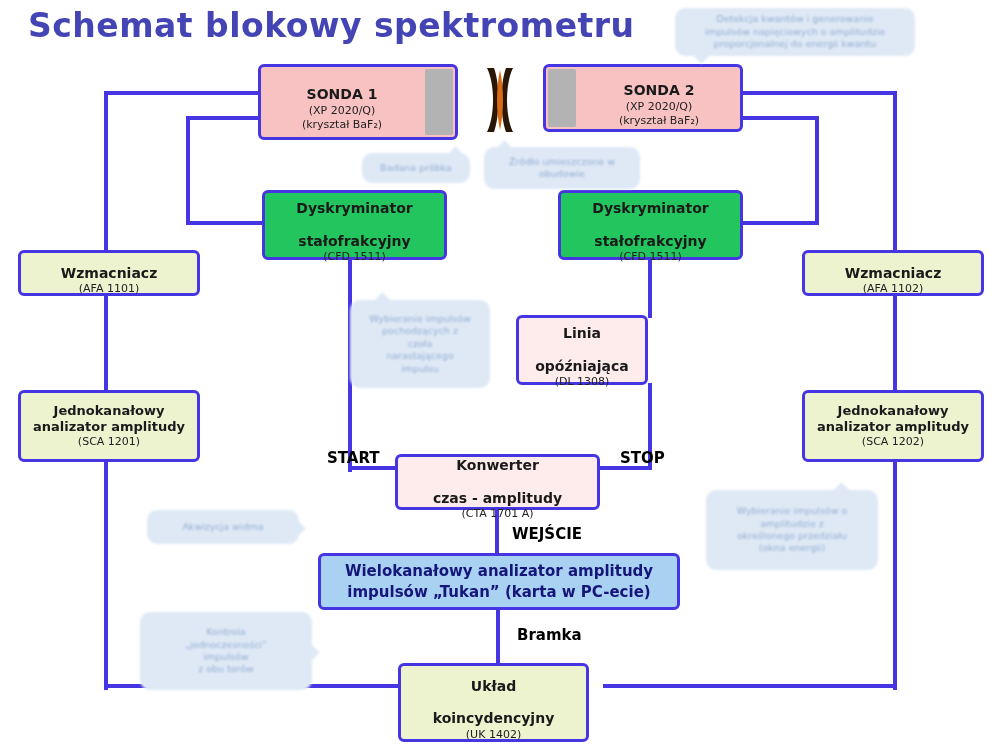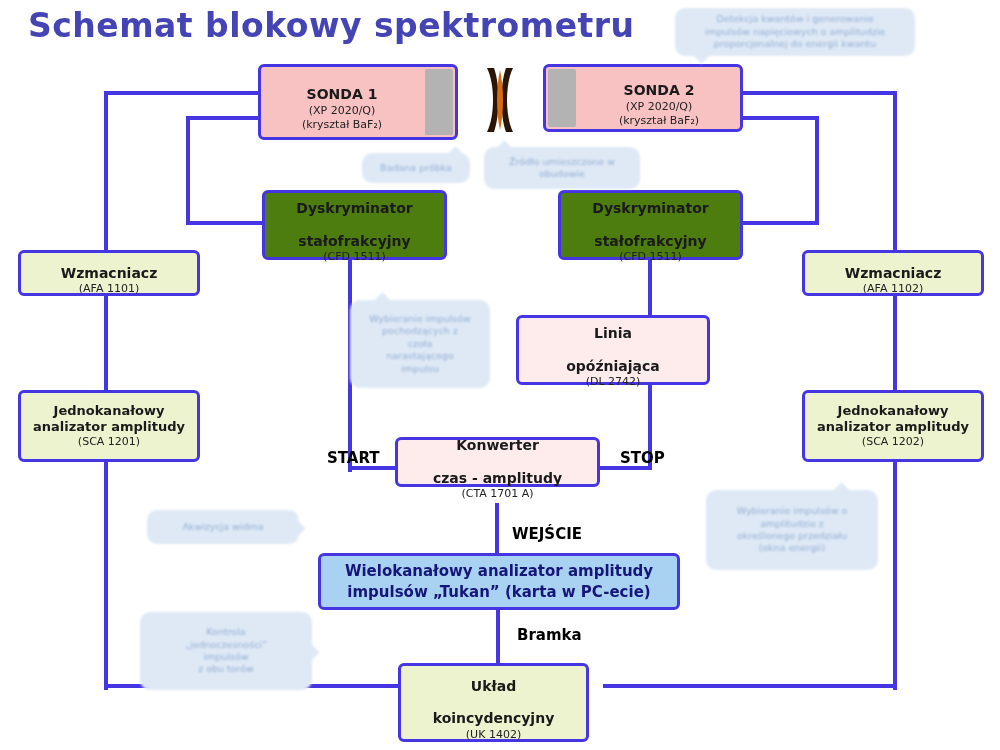--- a/index.html
+++ b/index.html
@@ -19,7 +19,7 @@
   }
   .vstack { display:flex; flex-direction:column; align-items:center; justify-content:center; flex:1; }
   .pink   { background:#f9c2c2; }
-  .salmon { background:#4d7c0f; }
+  .salmon { background:#22c55e; }
   .green  { background:#edf3cf; }
   .pale   { background:#fdeceb; }
   .blue   { background:#a9d2f2;text-align:right; }

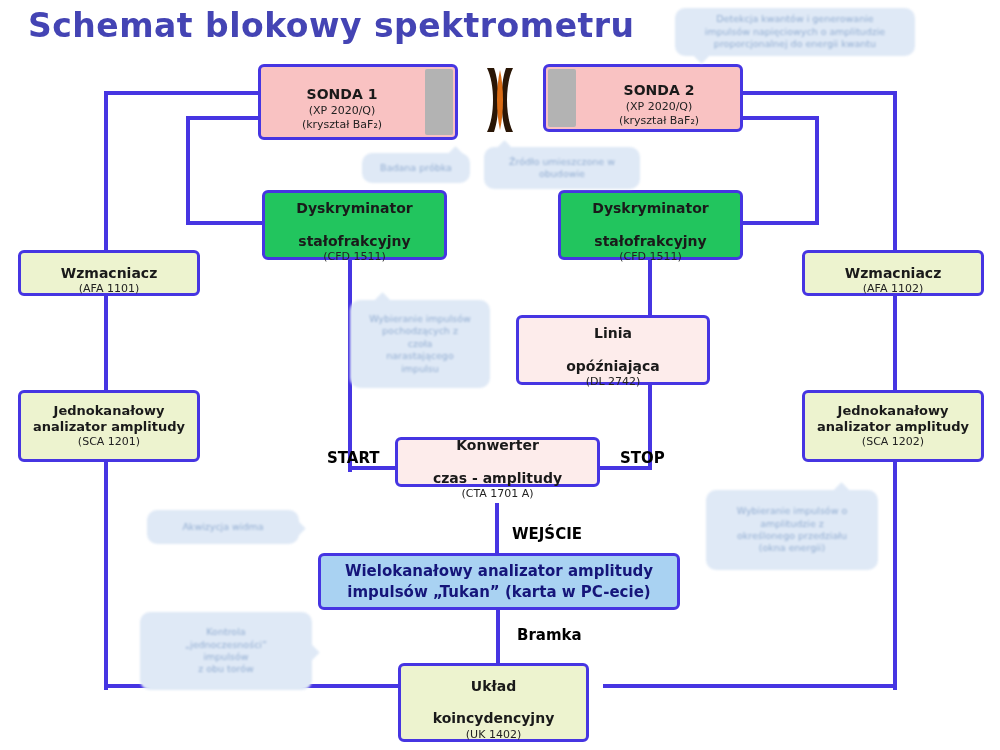--- a/index.html
+++ b/index.html
@@ -119,7 +119,7 @@
     </div>
   </div>
 
-  <div class="block pale" style="left:516px;top:315px;width:194px;height:70px">
+  <div class="block pale" style="left:516px;top:315px;width:132px;height:70px">
     <div class="vstack">
       <div class="b-l1">Linia</div>
       <div class="b-l1">opóźniająca</div>

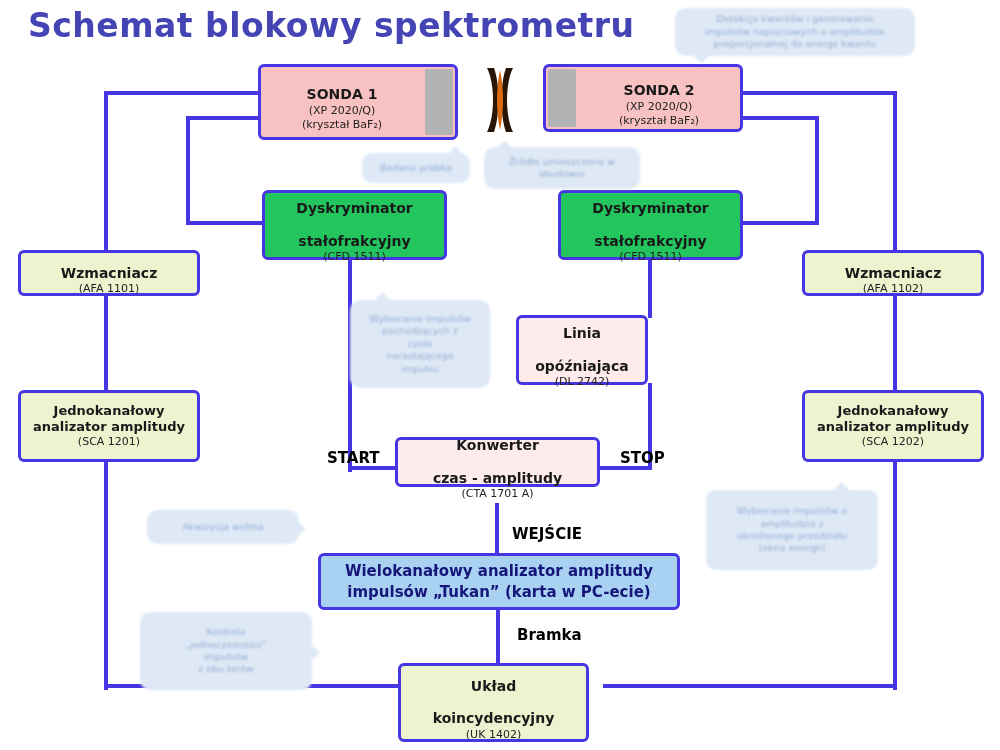--- a/index.html
+++ b/index.html
@@ -123,7 +123,7 @@
     <div class="vstack">
       <div class="b-l1">Linia</div>
       <div class="b-l1">opóźniająca</div>
-      <div class="b-l3">(DL 2742)</div>
+      <div class="b-l3">(DL 1308)</div>
     </div>
   </div>
 

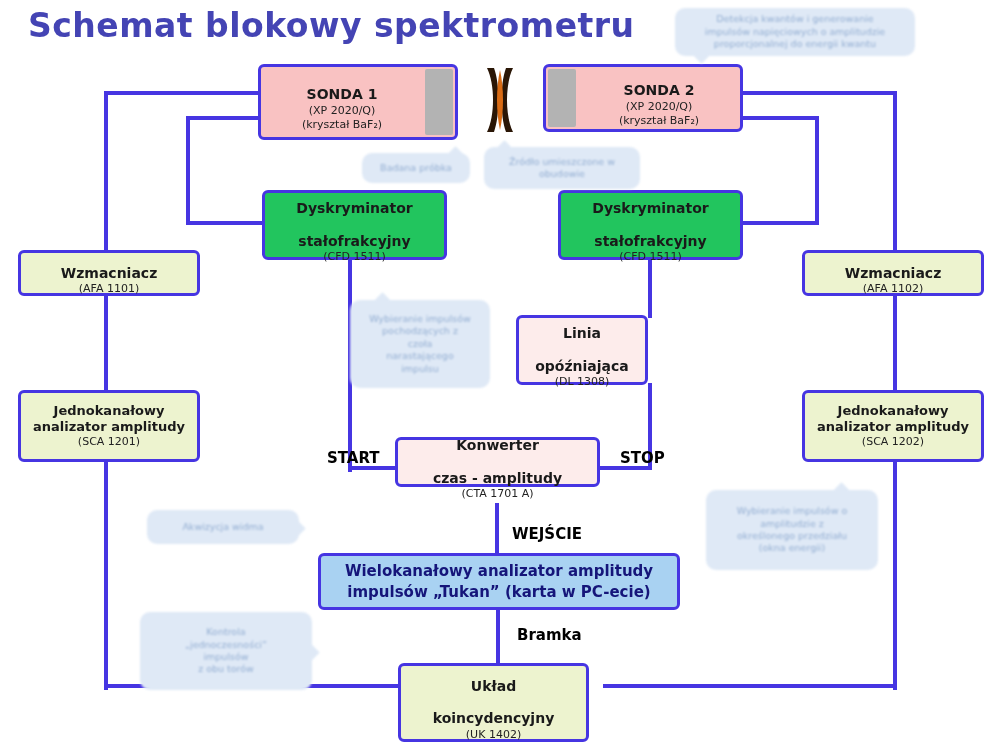--- a/index.html
+++ b/index.html
@@ -143,7 +143,7 @@
     </div>
   </div>
 
-  <div class="block pale" style="left:395px;top:437px;width:205px;height:50px">
+  <div class="block pale" style="left:395px;top:454px;width:205px;height:56px">
     <div class="vstack">
       <div class="b-l1">Konwerter</div>
       <div class="b-l1">czas - amplitudy</div>

